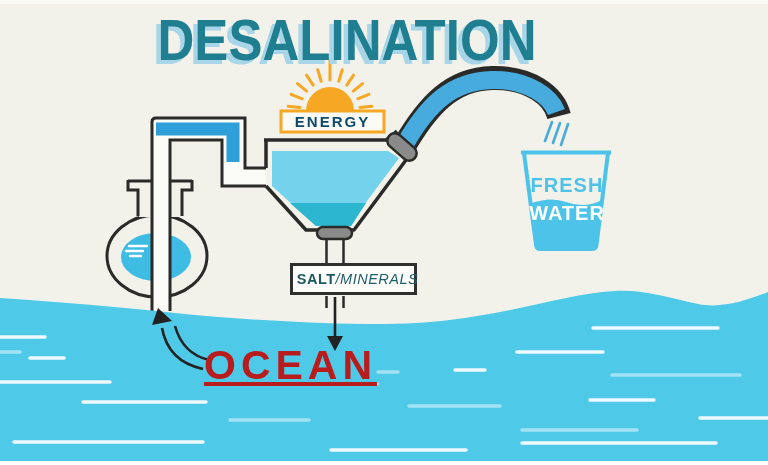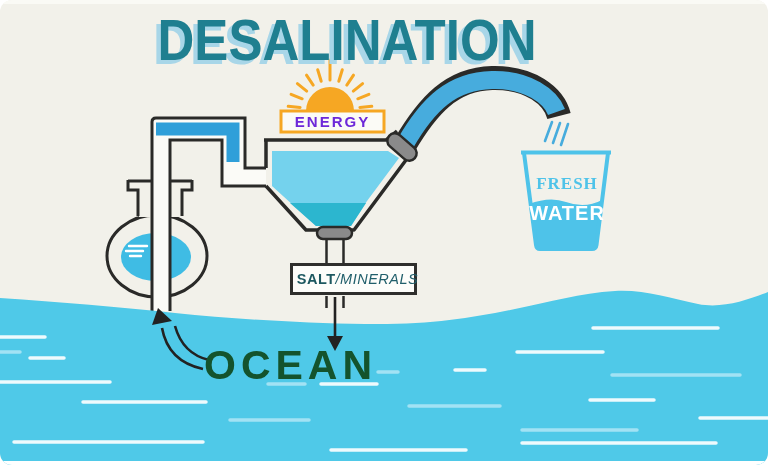--- a/index.html
+++ b/index.html
@@ -7,7 +7,6 @@
     position:relative;width:768px;height:465px;overflow:hidden;
     background:#F2F1EA;
     font-family:"Liberation Sans", sans-serif;
-    border-radius:12px;
   }
   #stage svg{position:absolute;left:0;top:0;}
   .txt{position:absolute;white-space:nowrap;}

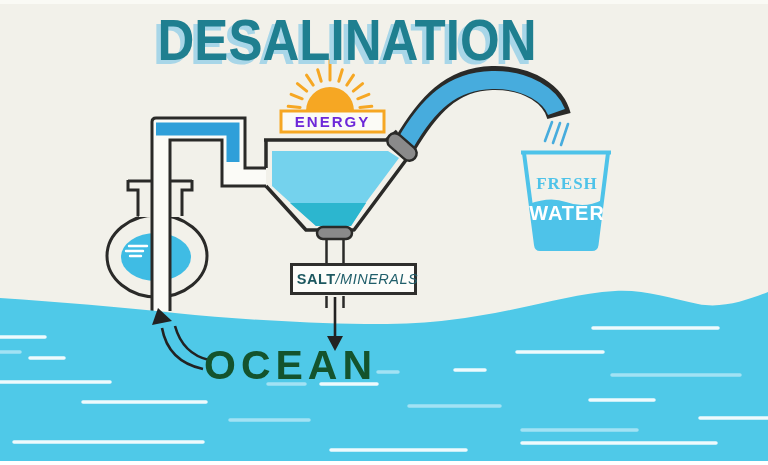--- a/index.html
+++ b/index.html
@@ -17,7 +17,7 @@
   }
   #energy-label{
     left:281px;top:110px;width:103px;height:22px;line-height:23px;text-align:center;
-    font-size:15px;font-weight:bold;color:#6d28d9;letter-spacing:2px;
+    font-size:15px;font-weight:bold;color:#0c4a6e;letter-spacing:2px;
   }
   #fresh-label{
     left:527px;top:174px;width:80px;text-align:center;

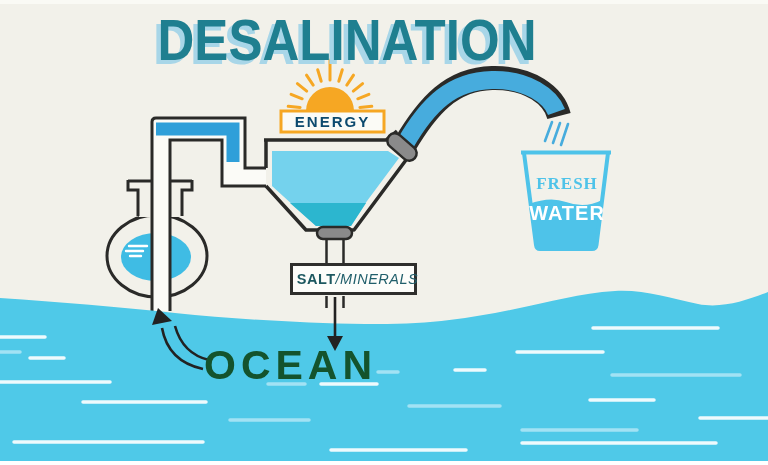--- a/index.html
+++ b/index.html
@@ -21,7 +21,7 @@
   }
   #fresh-label{
     left:527px;top:174px;width:80px;text-align:center;
-    font-size:17px;font-weight:bold;color:#4EC3E9;letter-spacing:1px;font-family:Liberation Serif, serif;
+    font-size:20px;font-weight:bold;color:#4EC3E9;letter-spacing:1px;
   }
   #water-label{
     left:527px;top:202px;width:80px;text-align:center;

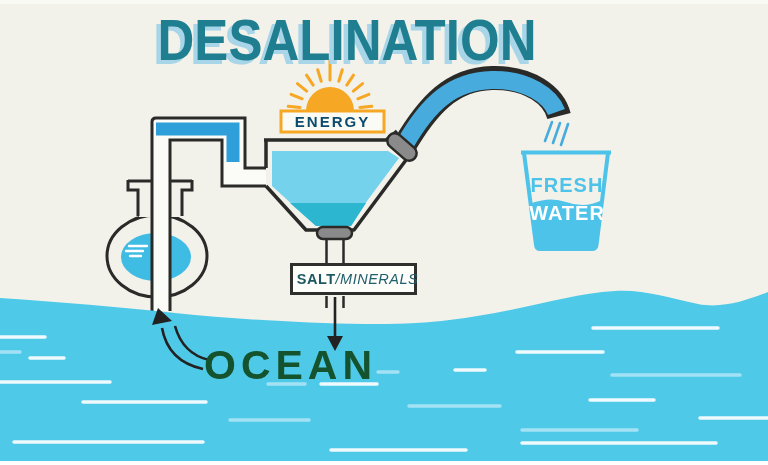--- a/index.html
+++ b/index.html
@@ -37,7 +37,7 @@
   #salt-box .rest{font-weight:500;font-style:italic;}
   #ocean-label{
     left:204px;top:342px;
-    font-size:41px;font-weight:bold;color:#14532d;letter-spacing:5px;
+    font-size:41px;font-weight:bold;color:#b91c1c;letter-spacing:5px;text-decoration:underline;
   }
 </style>
 </head>

